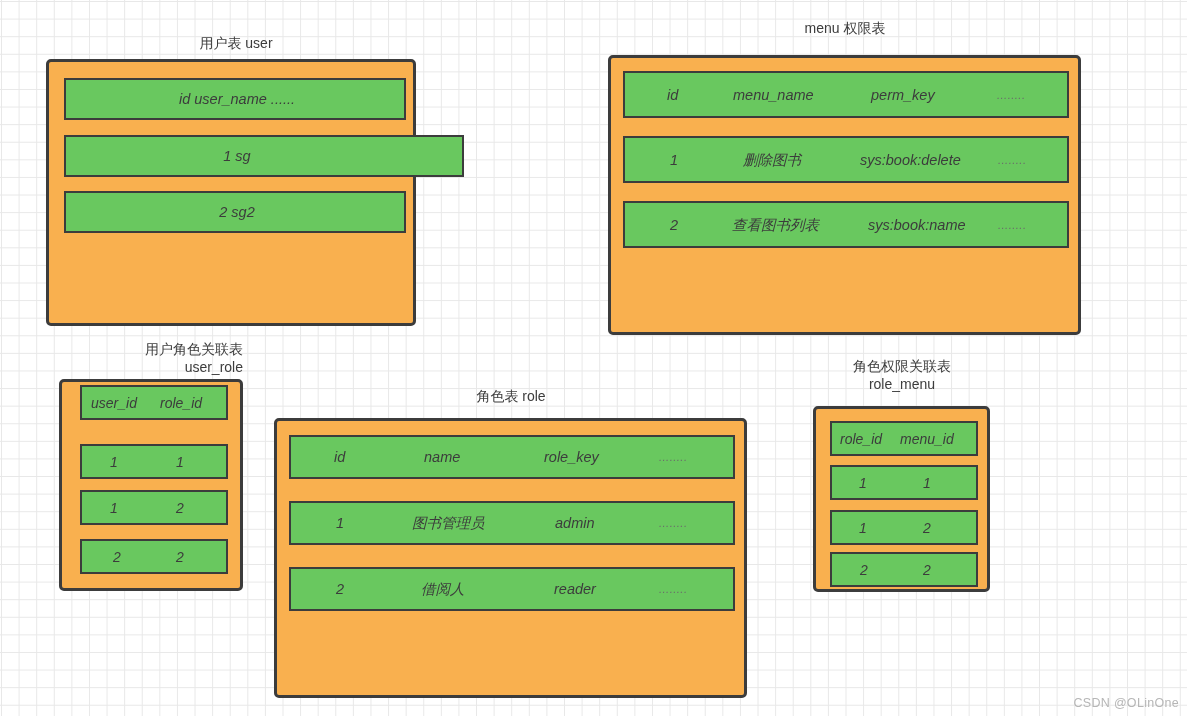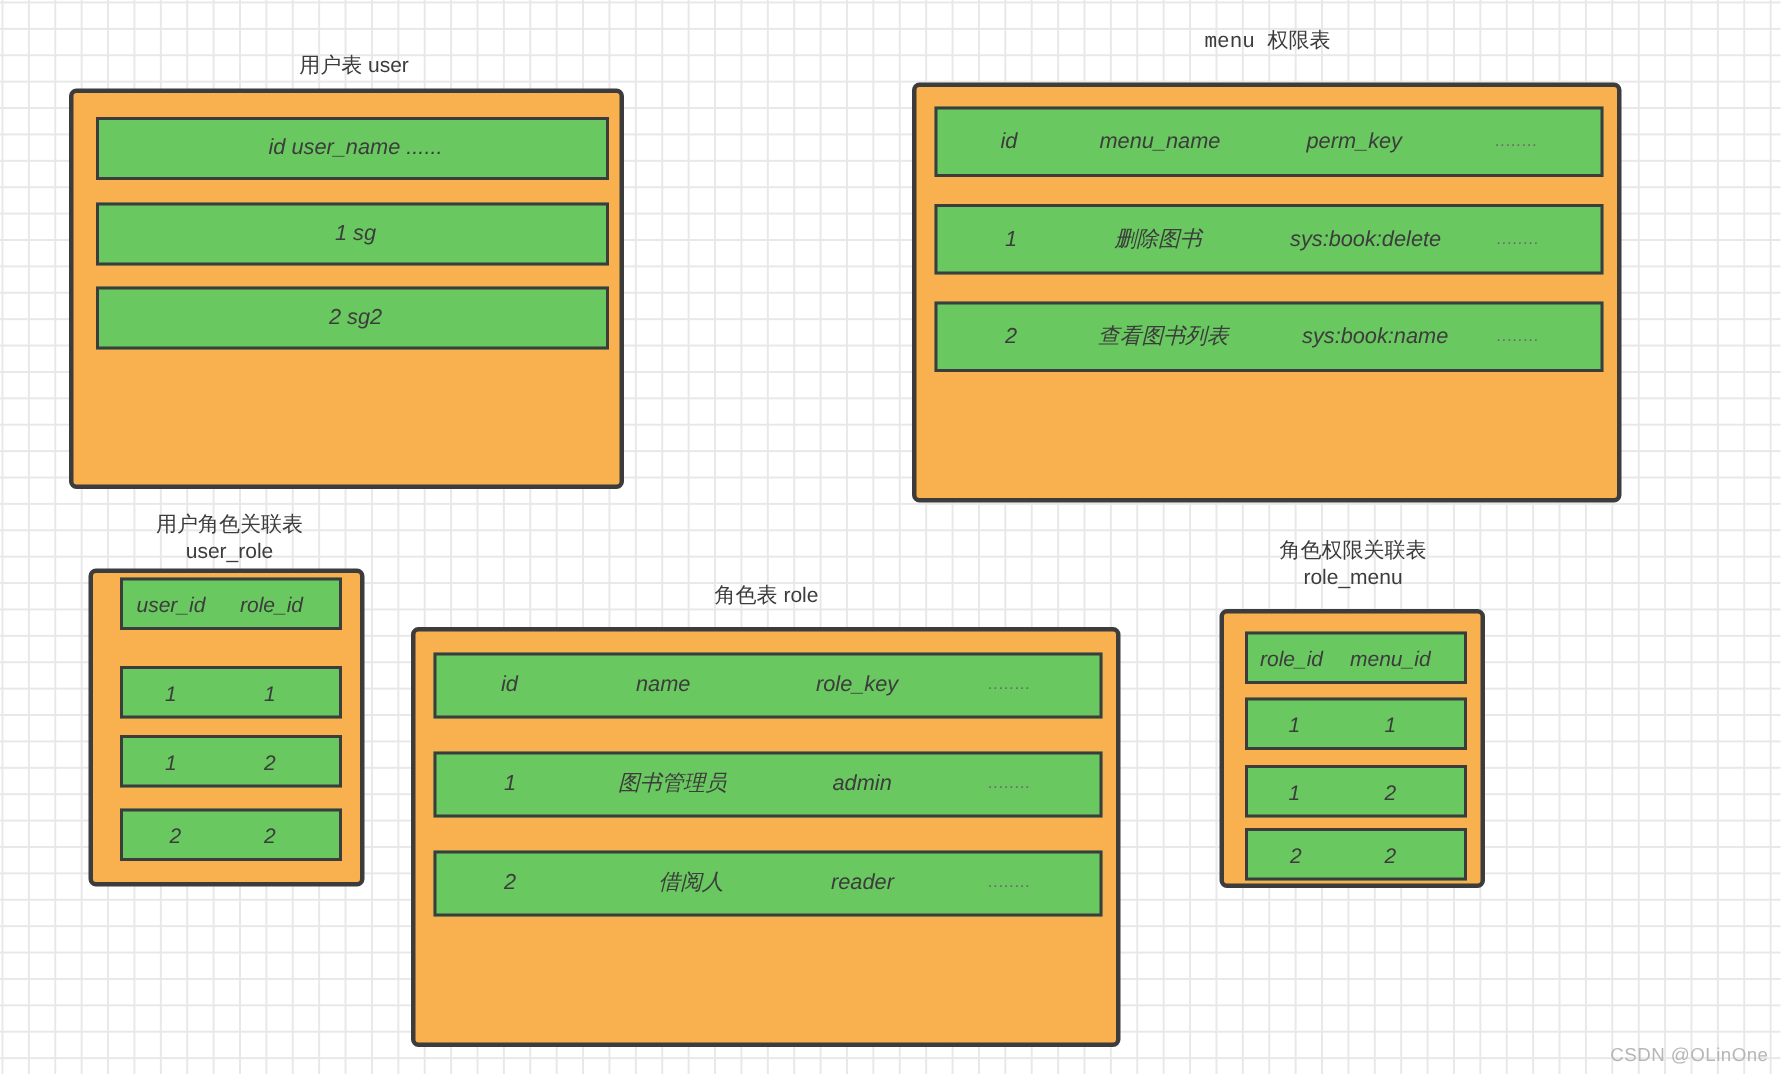--- a/index.html
+++ b/index.html
@@ -99,7 +99,7 @@
     </div>
   </div>
 
-  <div class="caption" style="left:755px; top:19px; width:180px;font-family:Liberation Mono, monospace;">menu 权限表</div>
+  <div class="caption" style="left:755px; top:19px; width:180px;">menu 权限表</div>
 
   <div class="table-card" style="left:608px; top:55px; width:473px; height:280px;">
 

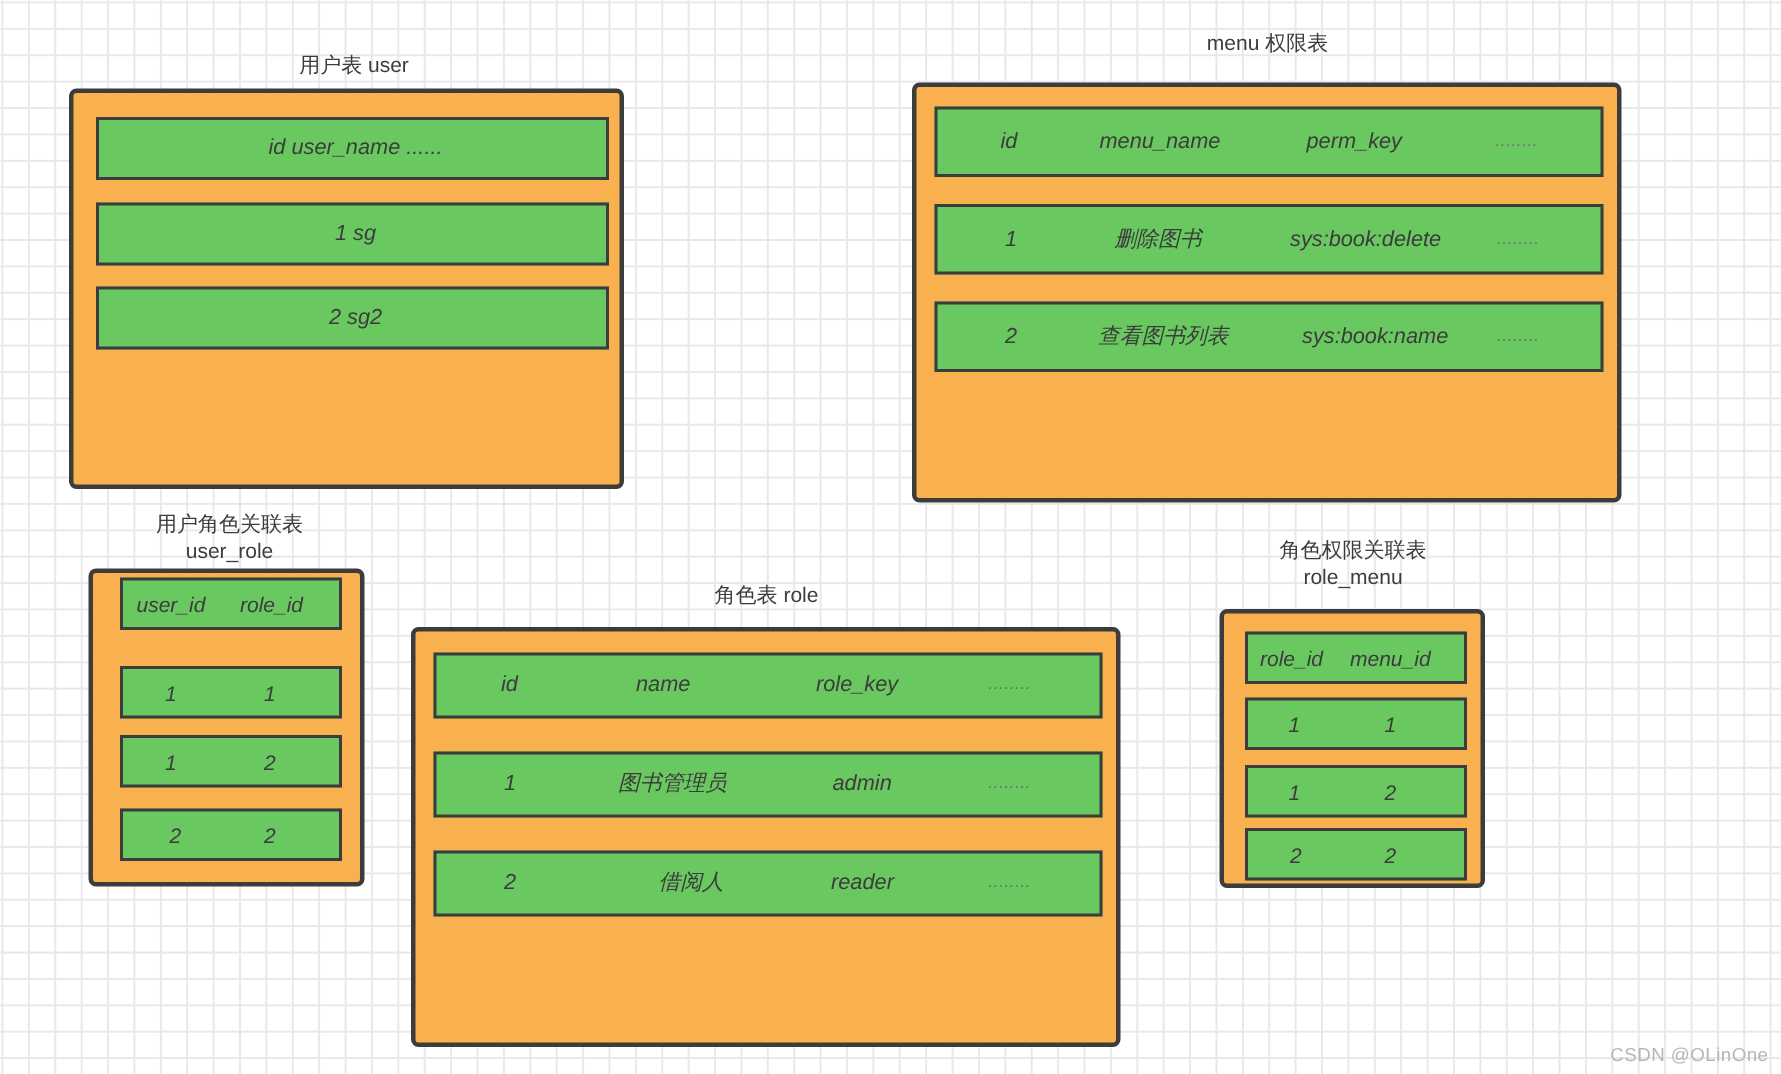--- a/index.html
+++ b/index.html
@@ -90,7 +90,7 @@
       <span class="cell" style="left:0; width:342px; text-align:center;">id user_name ......</span>
     </div>
 
-    <div class="row" style="left:15px; top:73px; width:342px; height:42px; font-size:14.5px;">
+    <div class="row" style="left:15px; top:73px; width:400px; height:42px; font-size:14.5px;">
       <span class="cell" style="left:0; width:342px; text-align:center;">1    sg</span>
     </div>
 

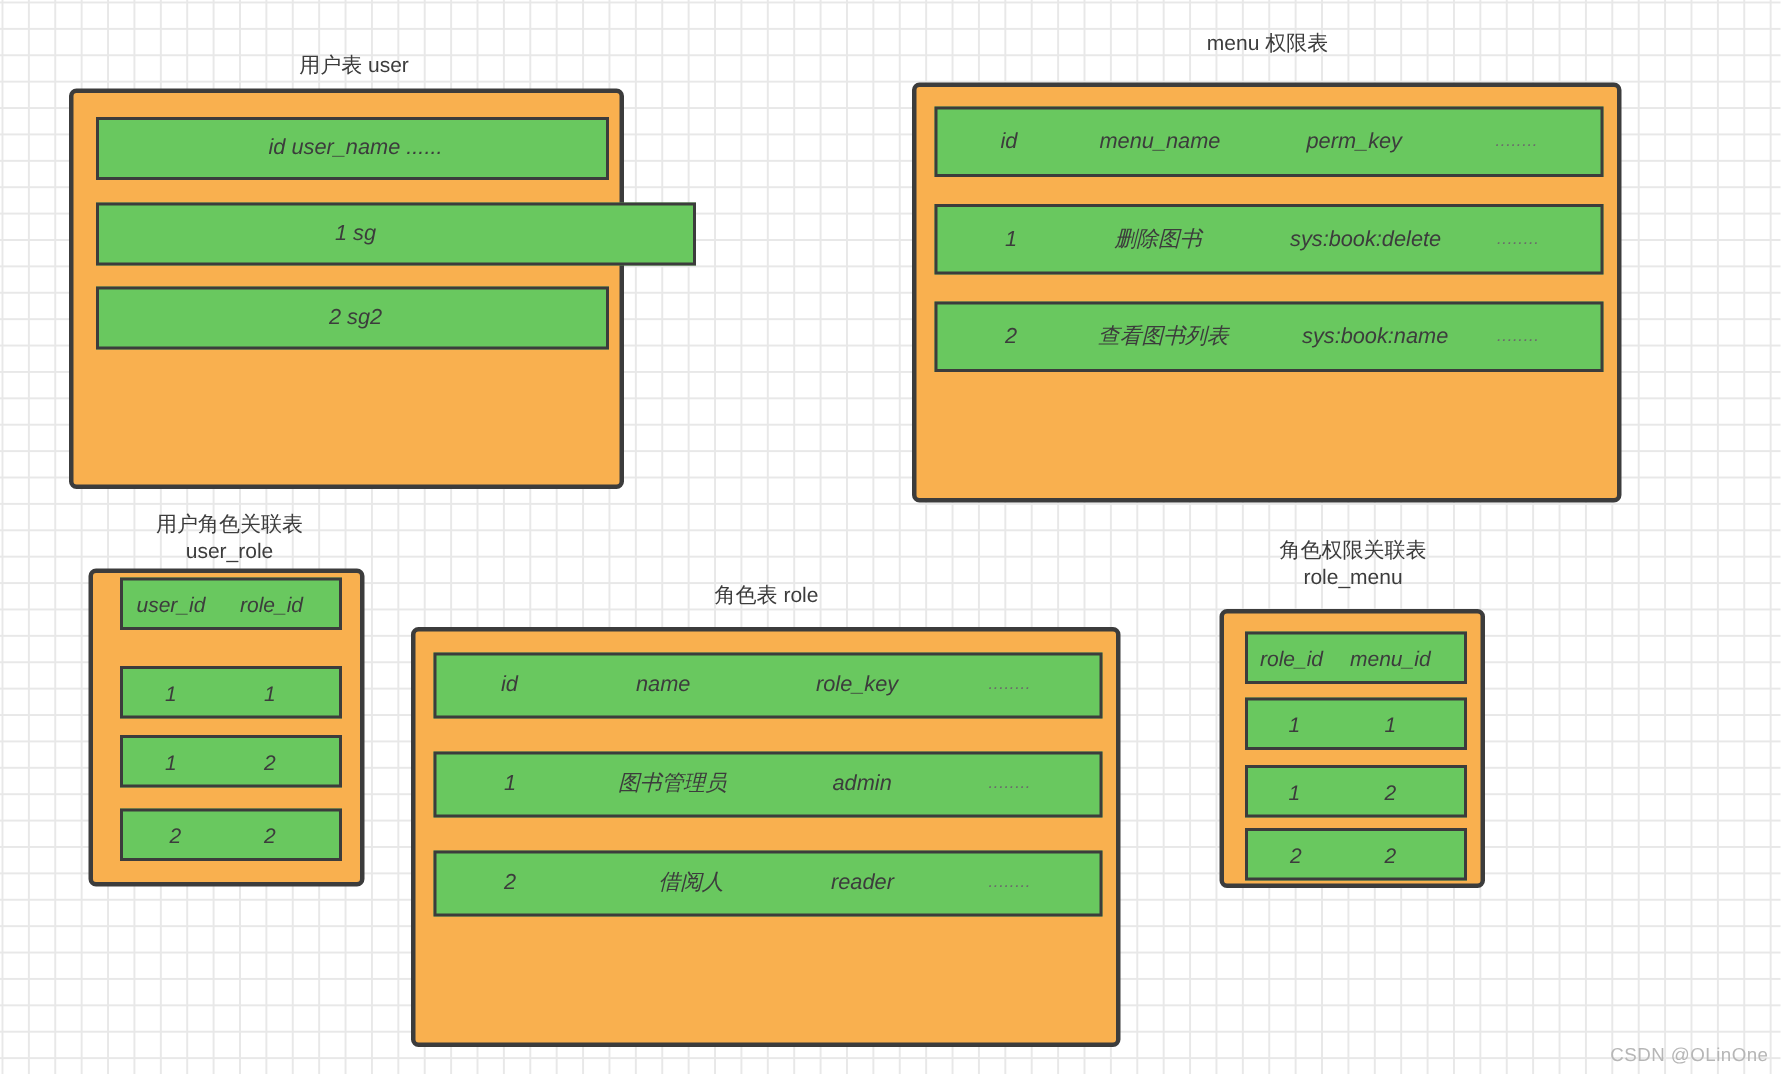--- a/index.html
+++ b/index.html
@@ -125,7 +125,7 @@
     </div>
   </div>
 
-  <div class="caption" style="left:63px; top:340px; width:180px;">用户角色关联表
+  <div class="caption" style="left:63px; top:340px; width:180px;text-align:right;">用户角色关联表
 user_role</div>
 
   <div class="table-card" style="left:59px; top:379px; width:184px; height:212px;">

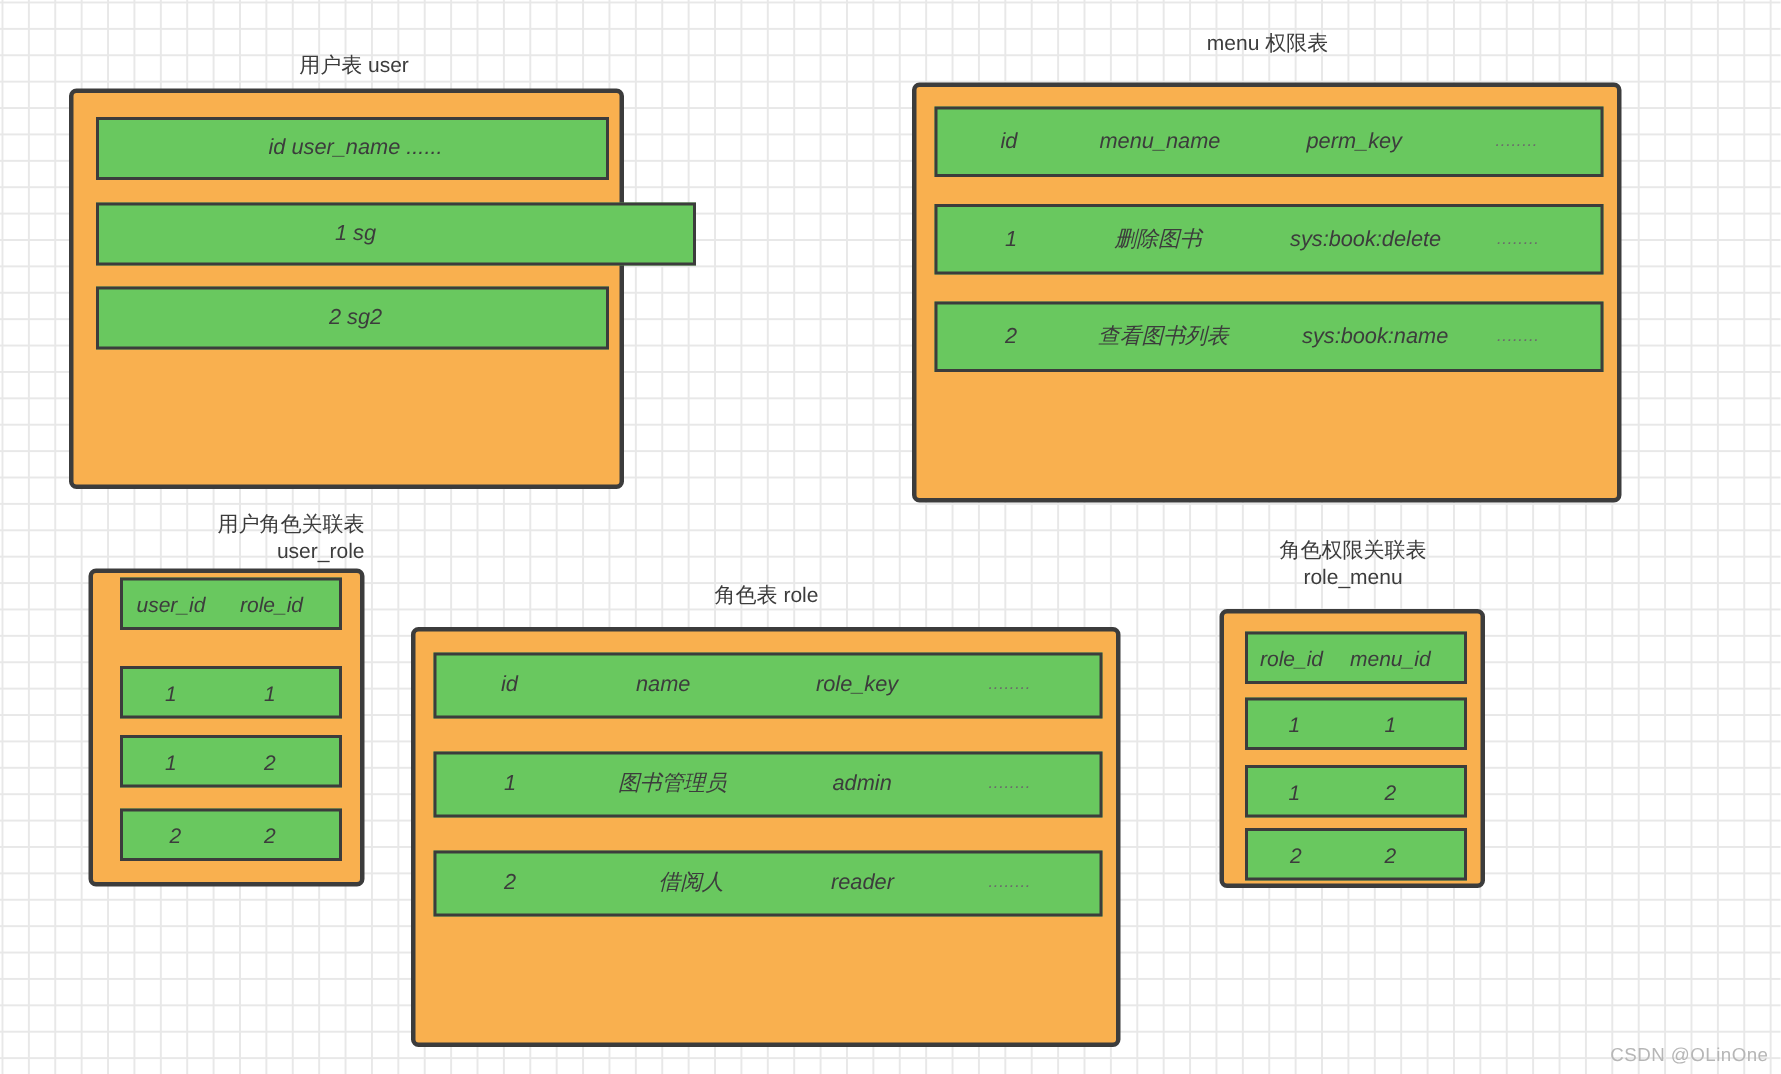--- a/index.html
+++ b/index.html
@@ -171,7 +171,7 @@
 
     <div class="row" style="left:12px; top:146px; width:446px; height:44px; font-size:14.5px;">
       <span class="cell" style="left:45px;">2</span>
-      <span class="cell" style="left:148px;">借阅人</span>
+      <span class="cell" style="left:130px;">借阅人</span>
       <span class="cell" style="left:263px;">reader</span>
       <span class="cell dots" style="left:368px; font-size:11px;">........</span>
     </div>

